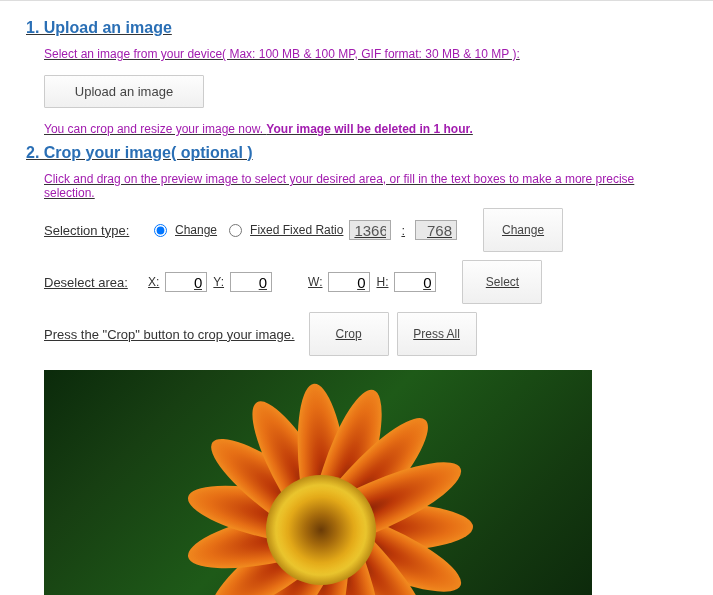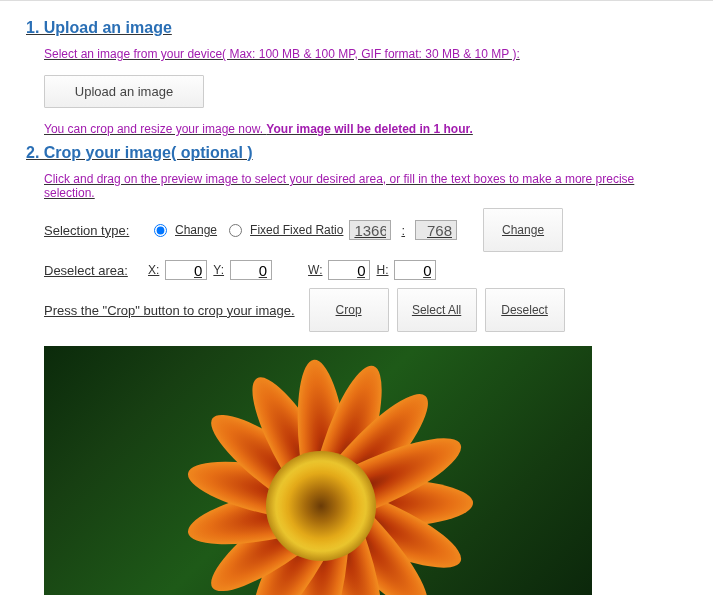--- a/index.html
+++ b/index.html
@@ -197,6 +197,7 @@
       <label class="lbl">H:</label>
       <input type="text" class="wideish" value="0" style="">
       <span style="width:14px"></span>
+      <button class="btn btn-sm">Select</button>
     </div>
 
     <div class="action-row">

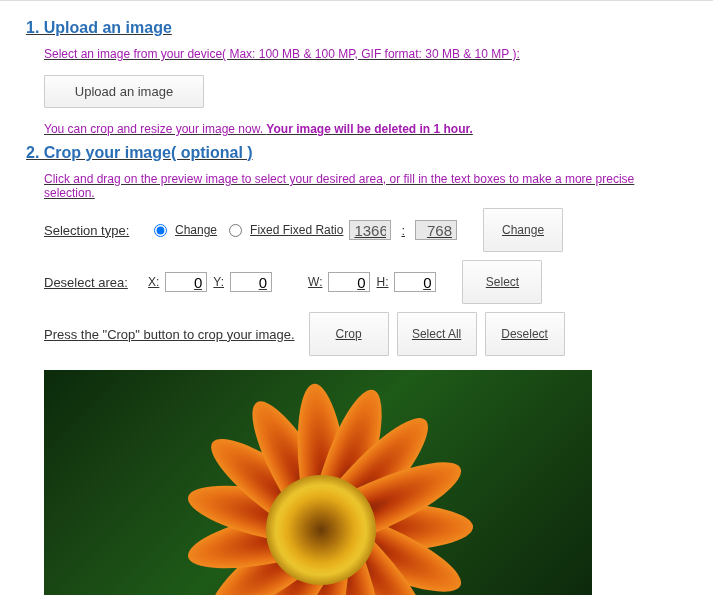--- a/index.html
+++ b/index.html
@@ -204,7 +204,7 @@
       <span class="lbl">Press the "Crop" button to crop your image.</span>
       <div class="btn-right-group gap-right">
         <button class="btn btn-sm">Crop</button>
-        <button class="btn btn-sm">Select All</button>
+        <button class="btn btn-sm">Press All</button>
         <button class="btn btn-sm">Deselect</button>
       </div>
     </div>

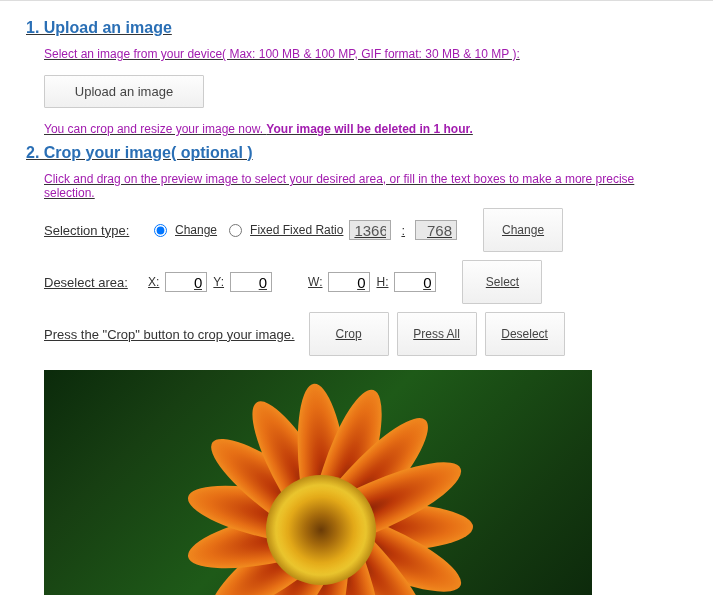--- a/index.html
+++ b/index.html
@@ -205,7 +205,6 @@
       <div class="btn-right-group gap-right">
         <button class="btn btn-sm">Crop</button>
         <button class="btn btn-sm">Press All</button>
-        <button class="btn btn-sm">Deselect</button>
       </div>
     </div>
 

